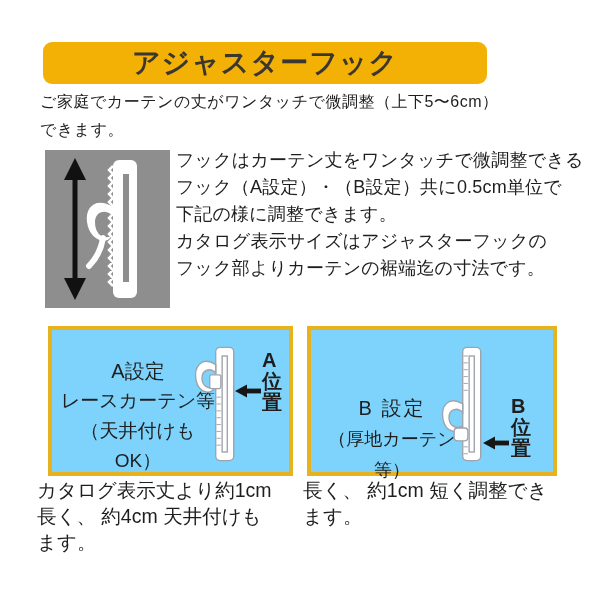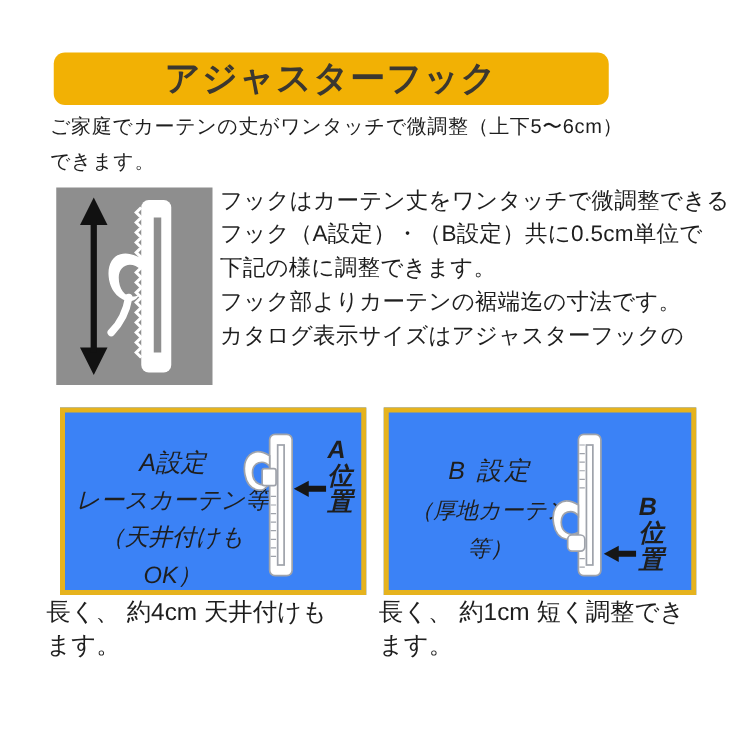--- a/index.html
+++ b/index.html
@@ -108,8 +108,8 @@
     <div>フックはカーテン丈をワンタッチで微調整できる</div>
     <div>フック（A設定）・（B設定）共に0.5cm単位で</div>
     <div>下記の様に調整できます。</div>
+    <div>カタログ表示サイズはアジャスターフックの</div>
     <div>フック部よりカーテンの裾端迄の寸法です。</div>
-    <div>カタログ表示サイズはアジャスターフックの</div>
   </div>
 
   <div class="setting-box box-a">

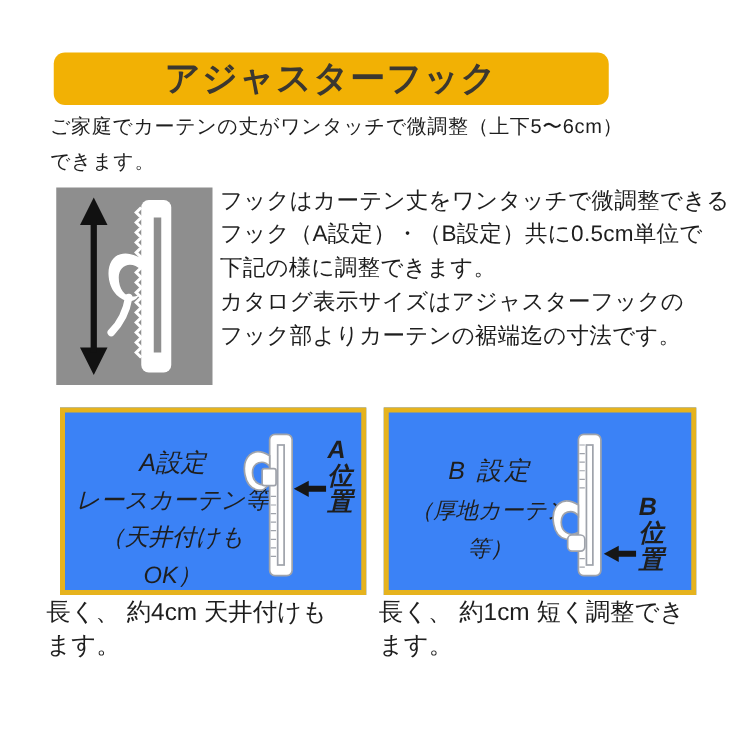--- a/index.html
+++ b/index.html
@@ -38,7 +38,7 @@
   
   .setting-box{
     position:absolute;top:326px;height:150px;box-sizing:border-box;
-    border:4px solid var(--box_border,#E6B31E);background:#3b82f6;font-style:italic;
+    border:4px solid var(--box_border,#E6B31E);background:#7dd3fc;
   }
   .box-a{left:48px;width:245px;}
   .box-b{left:307px;width:250px;}

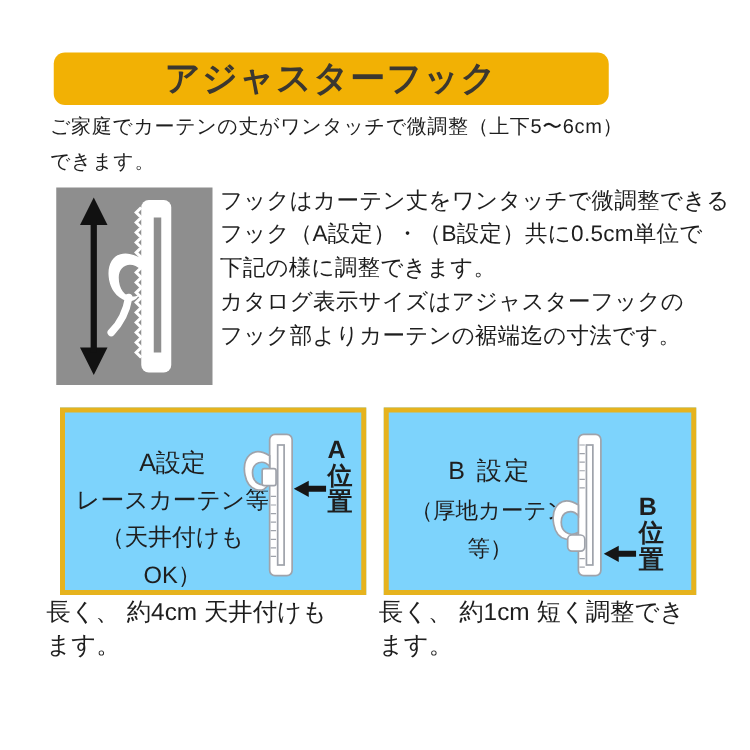--- a/index.html
+++ b/index.html
@@ -48,7 +48,7 @@
   .a-text .t1{font-size:20px;}
   .b-text{position:absolute;left:2px;top:32px;width:158px;text-align:center;
     font-size:18px;line-height:31px;}
-  .b-text .t1{font-size:20px;letter-spacing:2px;}
+  .b-text .t1{font-size:20px;letter-spacing:2px;margin-top:31px;}
 
   .hook-outline{position:absolute;top:5px;}
   .box-a .hook-outline{left:138px;}

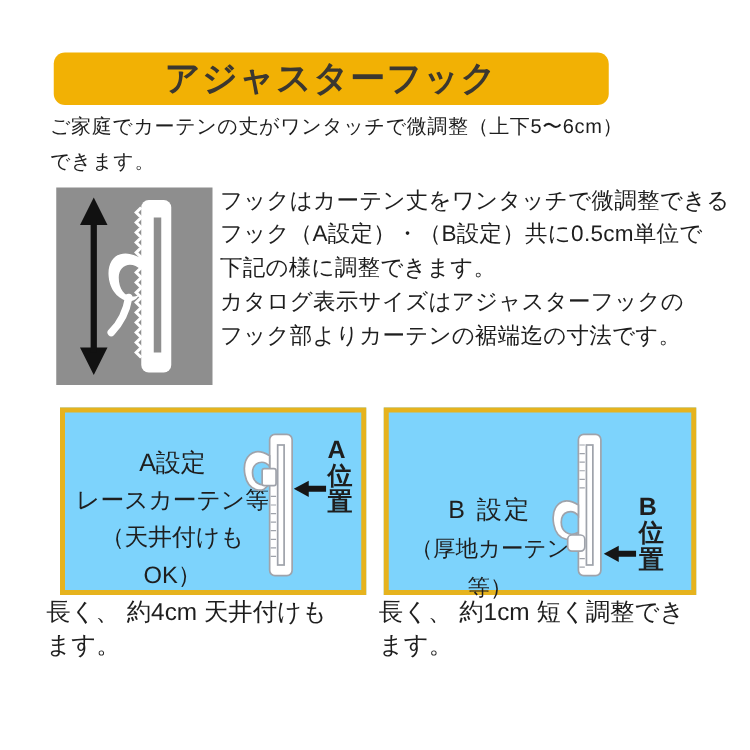--- a/index.html
+++ b/index.html
@@ -174,6 +174,7 @@
   </div>
 
   <div class="caption cap-a">
+    <div>カタログ表示丈より約1cm</div>
     <div>長く、 約4cm 天井付けも</div>
     <div>ます。</div>
   </div>

